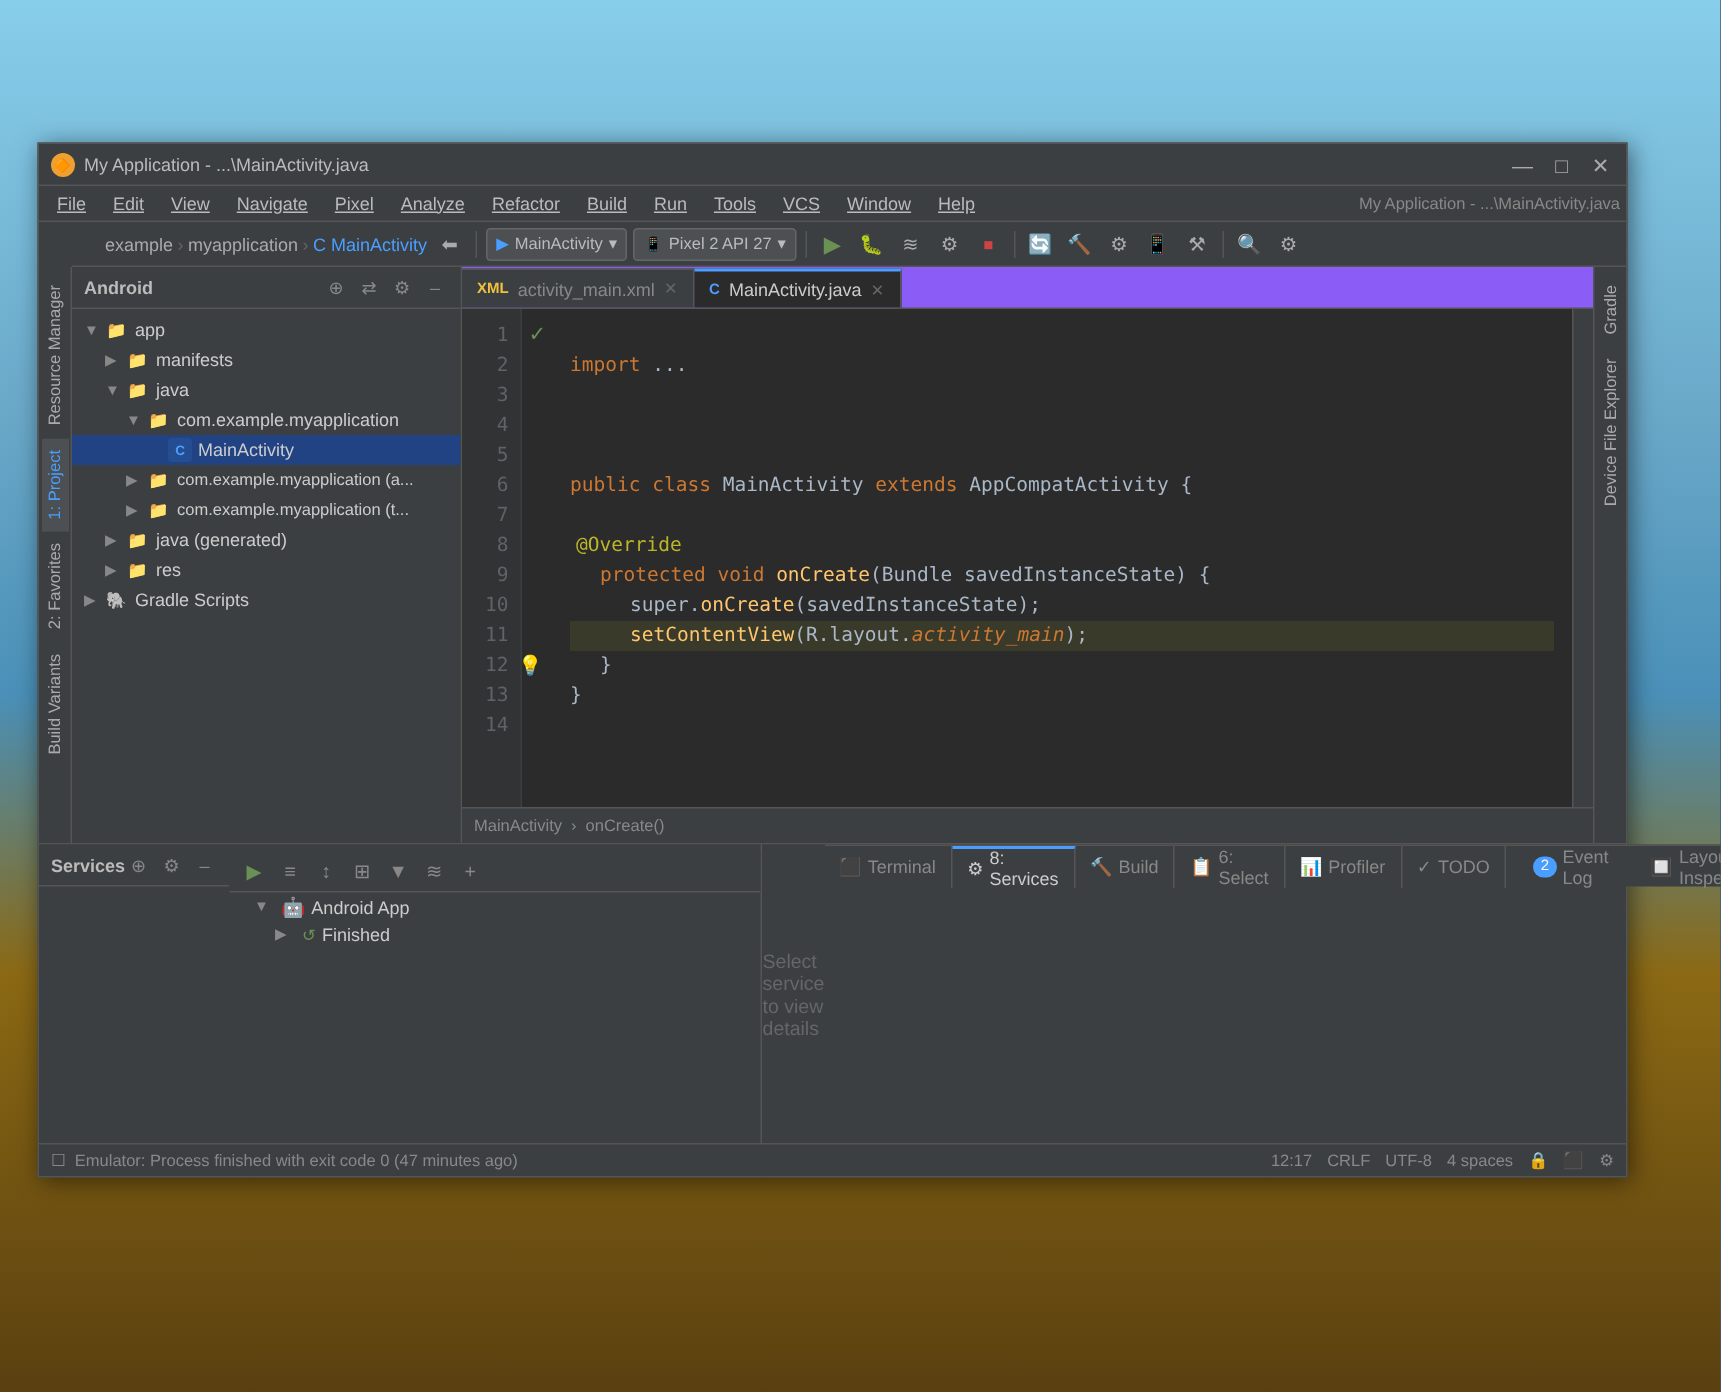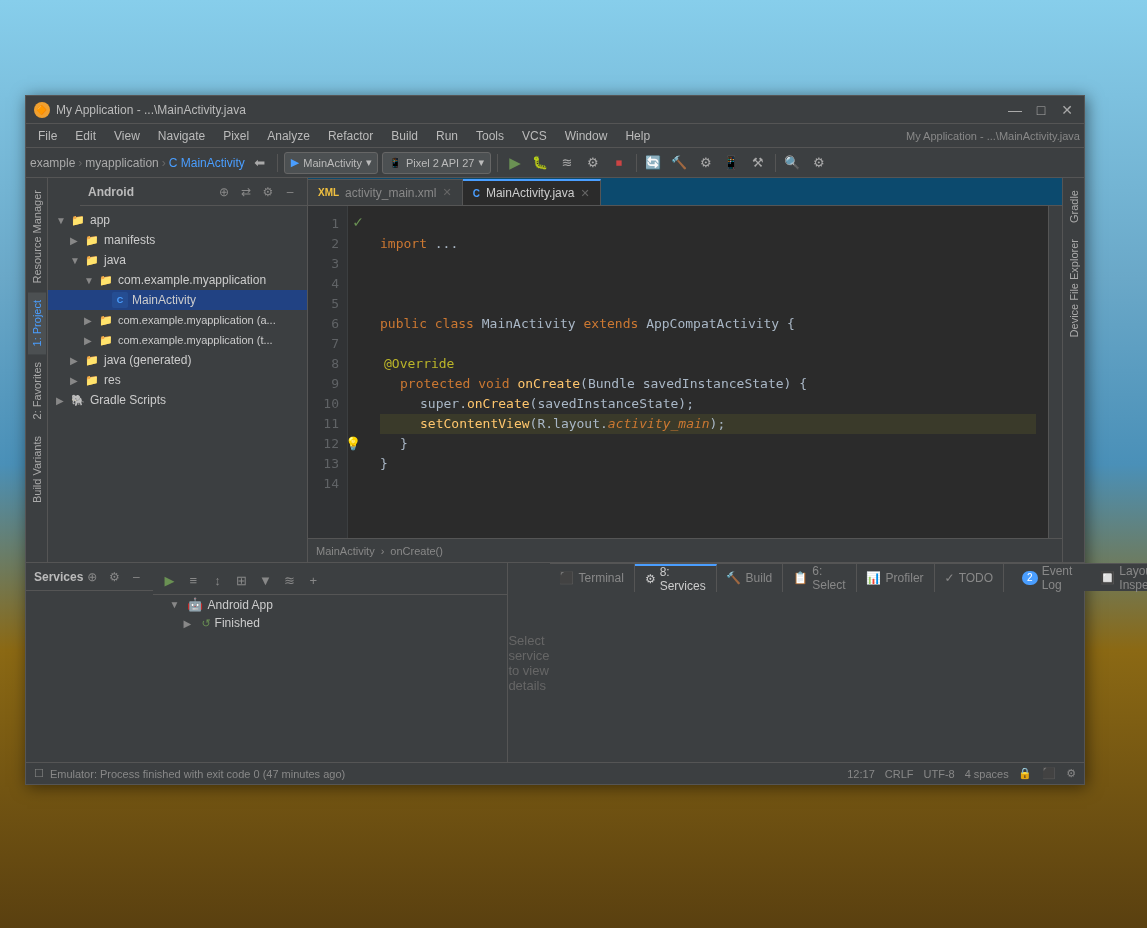--- a/index.html
+++ b/index.html
@@ -96,6 +96,7 @@
       font-size: 12px;
       cursor: pointer;
       border-radius: 2px;
+      text-decoration: underline;
     }
 
     

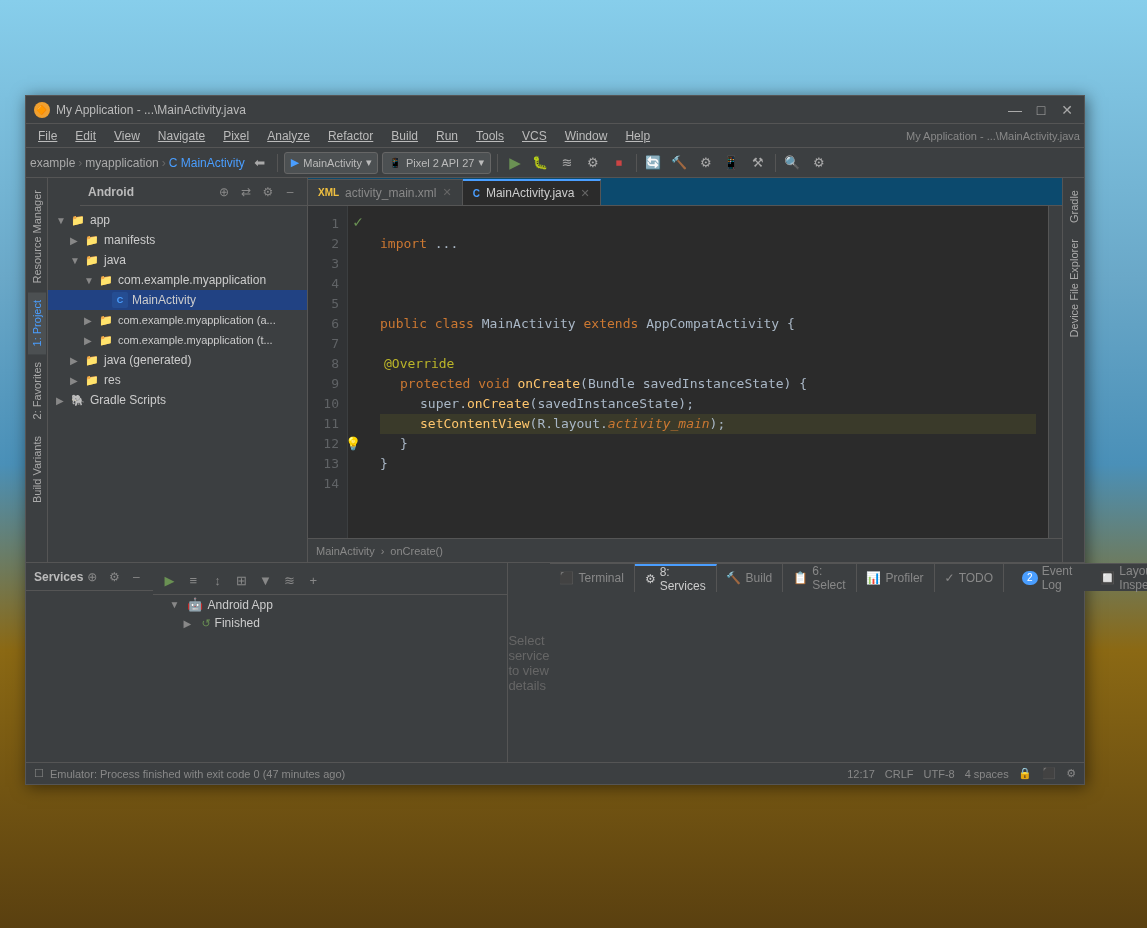--- a/index.html
+++ b/index.html
@@ -105,9 +105,10 @@
       background: #3c3f41;
       display: flex;
       align-items: center;
-      padding: 0 4px;
+      padding: 0 22px;
       border-bottom: 1px solid #555;
       gap: 4px;
+      margin-left: 22px;
     }
     .toolbar-btn {
       width: 22px;

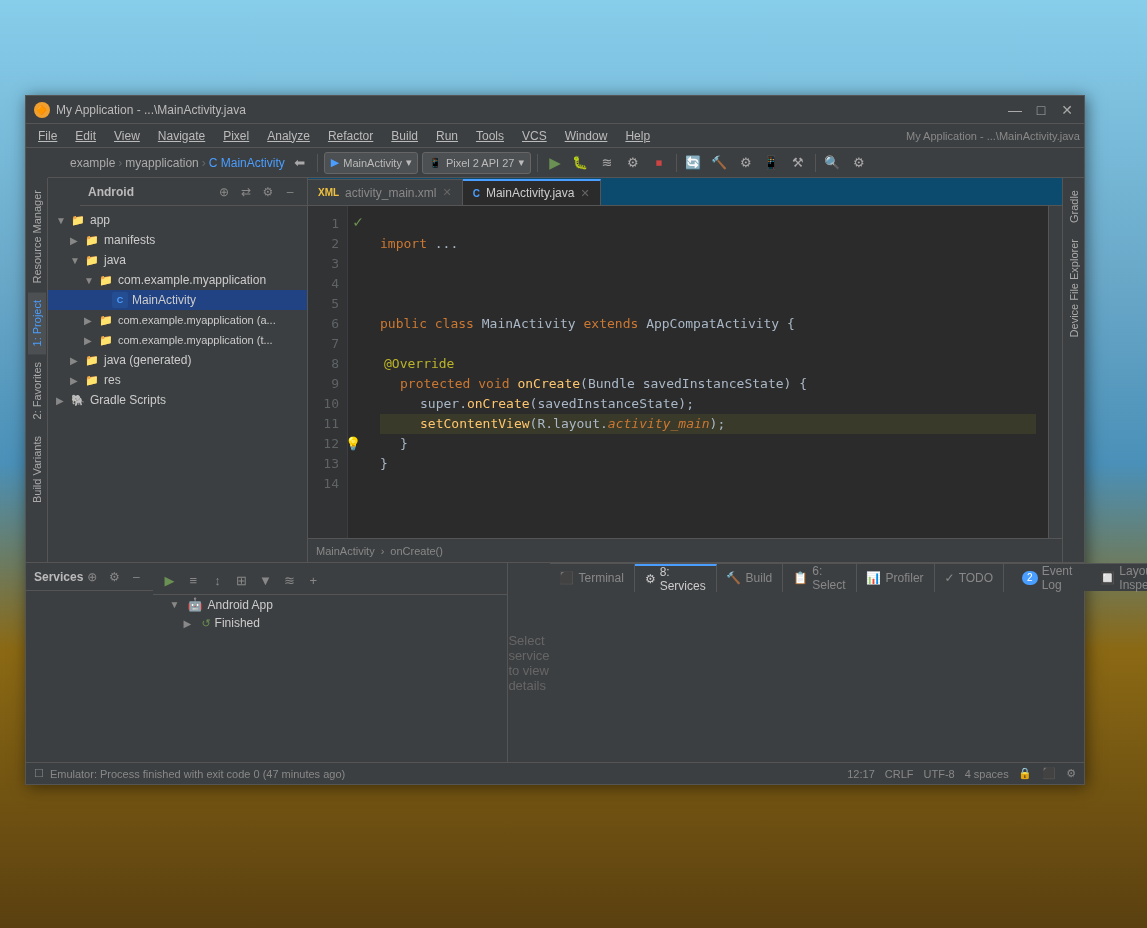--- a/index.html
+++ b/index.html
@@ -192,7 +192,6 @@
       padding: 0 8px;
       border-bottom: 1px solid #555;
       justify-content: space-between;
-      margin-left: 32px;
     }
     .panel-title {
       color: #bbb;

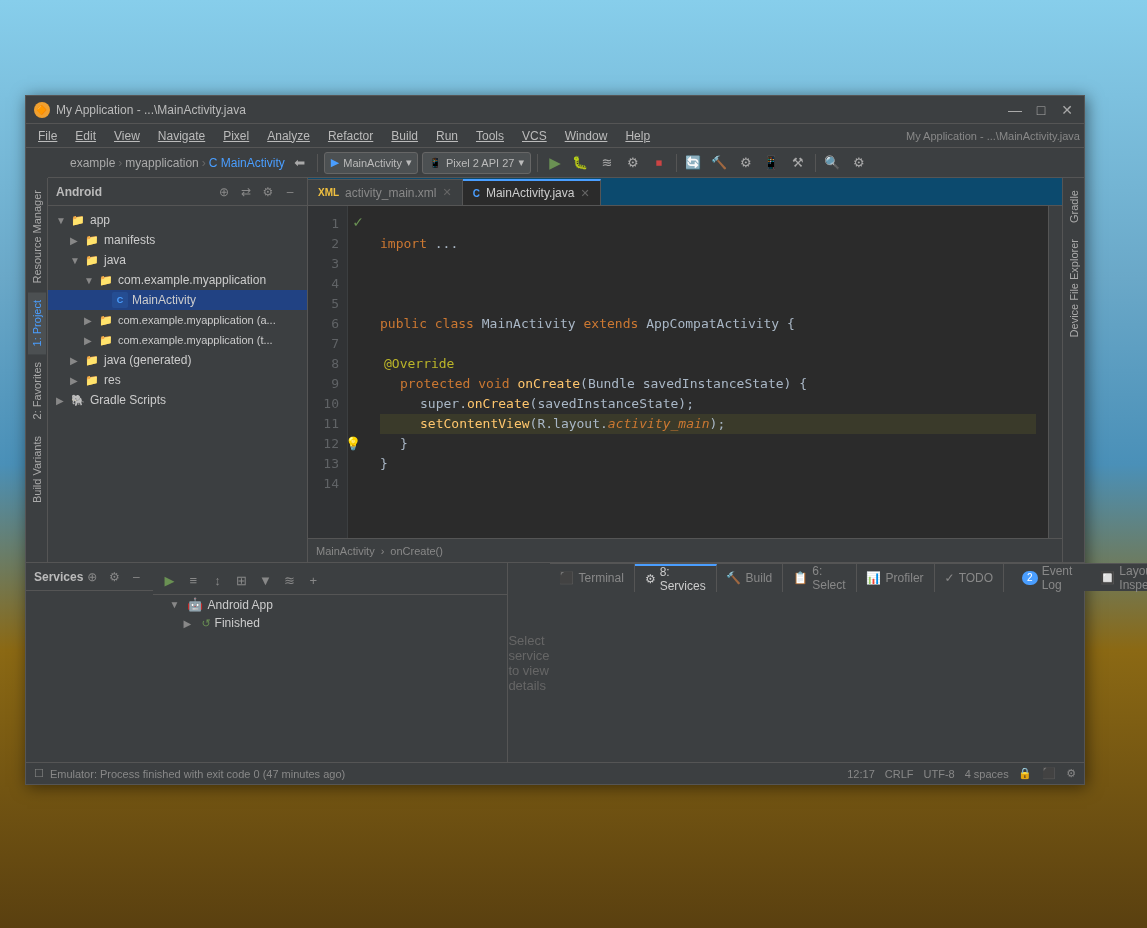--- a/index.html
+++ b/index.html
@@ -258,7 +258,7 @@
     
     .editor-tabs {
       height: 28px;
-      background: #0c4a6e;
+      background: #8b5cf6;
       display: flex;
       align-items: flex-end;
       border-bottom: 1px solid #555;

